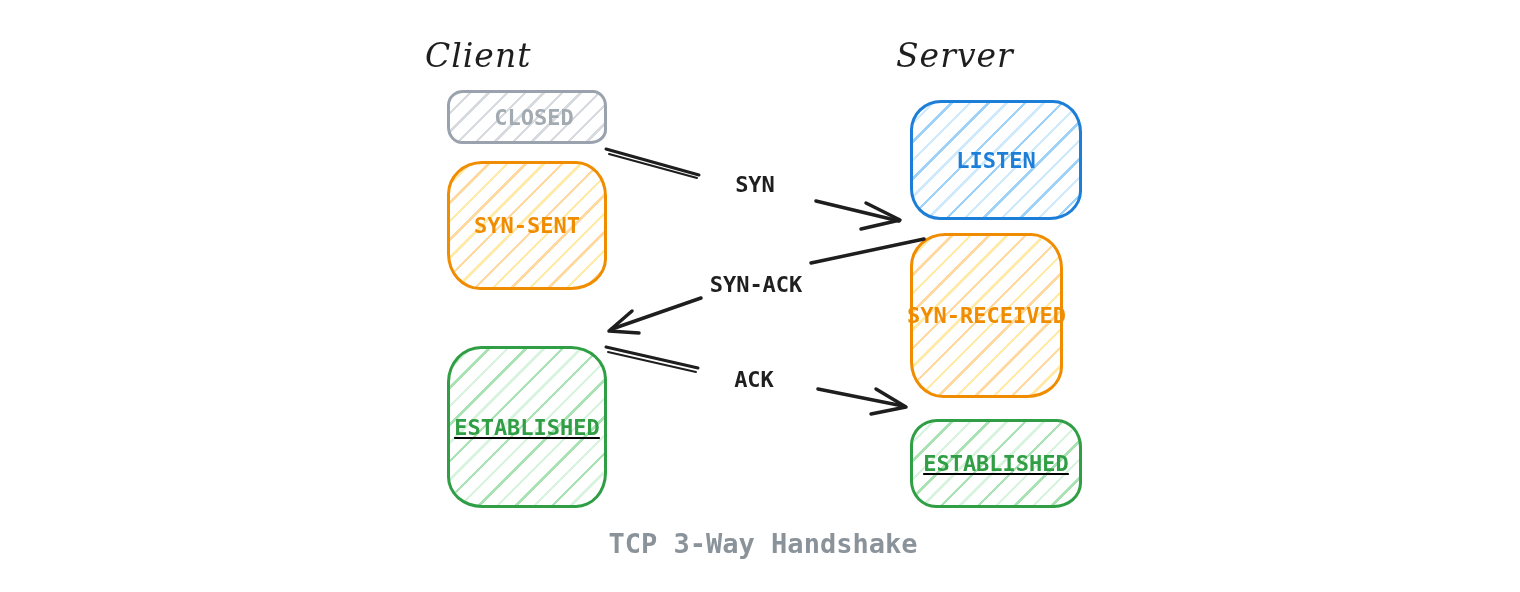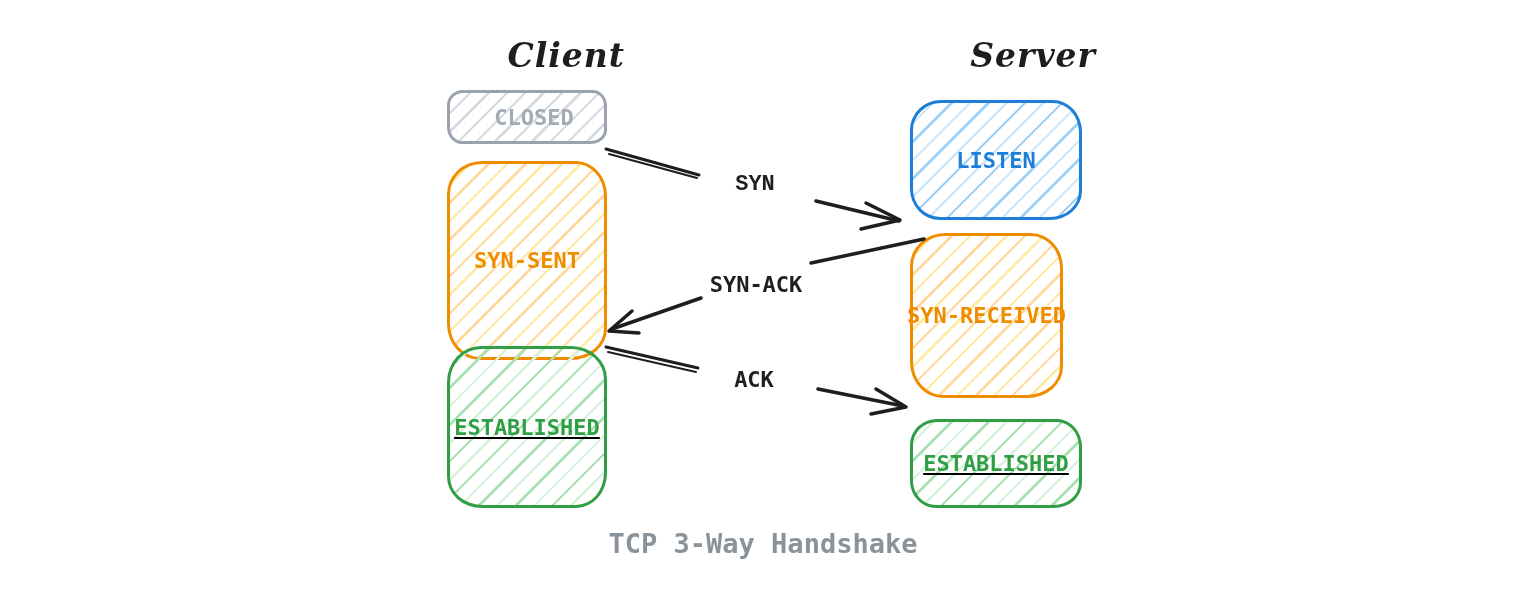--- a/index.html
+++ b/index.html
@@ -16,10 +16,10 @@
   .col-title {
     position: absolute;
     width: 200px;
-    text-align: right;
+    text-align: left;
     font-family: "DejaVu Serif", serif;
     font-style: italic;
-    font-weight: 700;
+    font-weight: 400;
     font-size: 33px;
     color: #1e1e1e;
     letter-spacing: 1px;

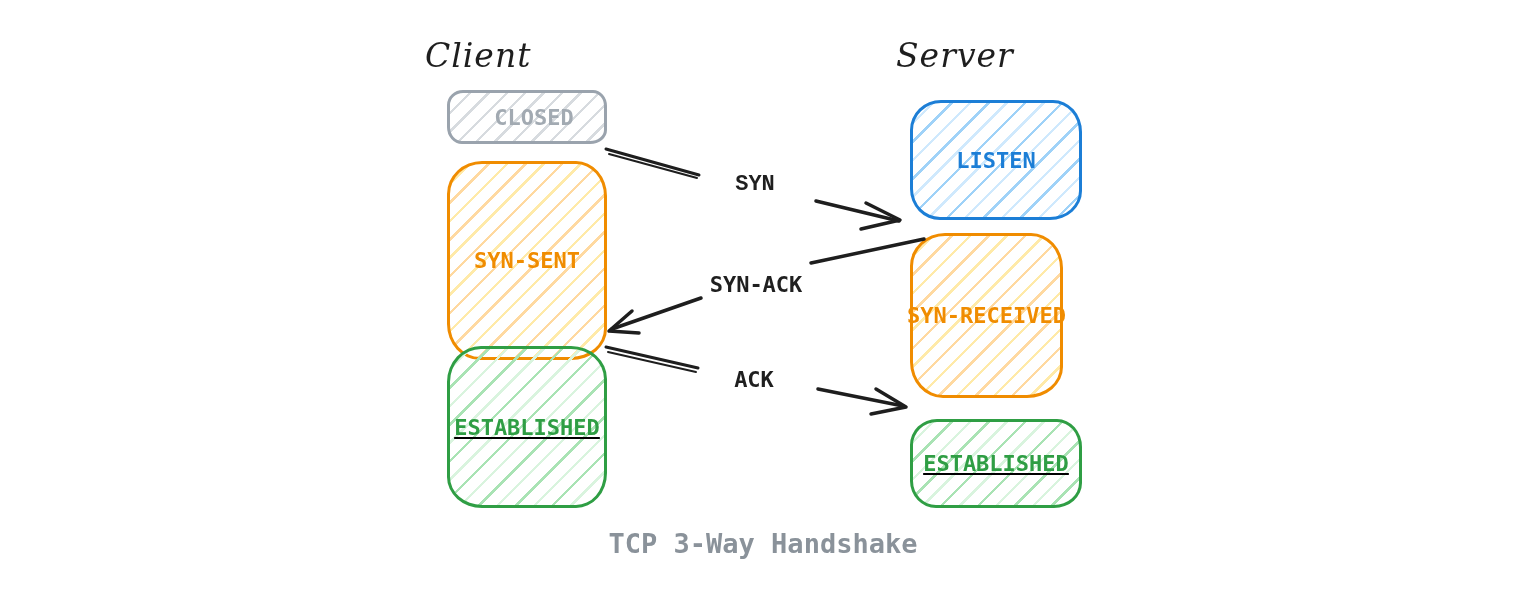--- a/index.html
+++ b/index.html
@@ -115,7 +115,7 @@
     color: #1f1f1f;
     white-space: nowrap;
   }
-  .syn-label    { left: 685px; top: 172px; font-family: Liberation Mono, monospace; }
+  .syn-label    { left: 685px; top: 172px; }
   .synack-label { left: 686px; top: 272px; }
   .ack-label    { left: 684px; top: 367px; }
 

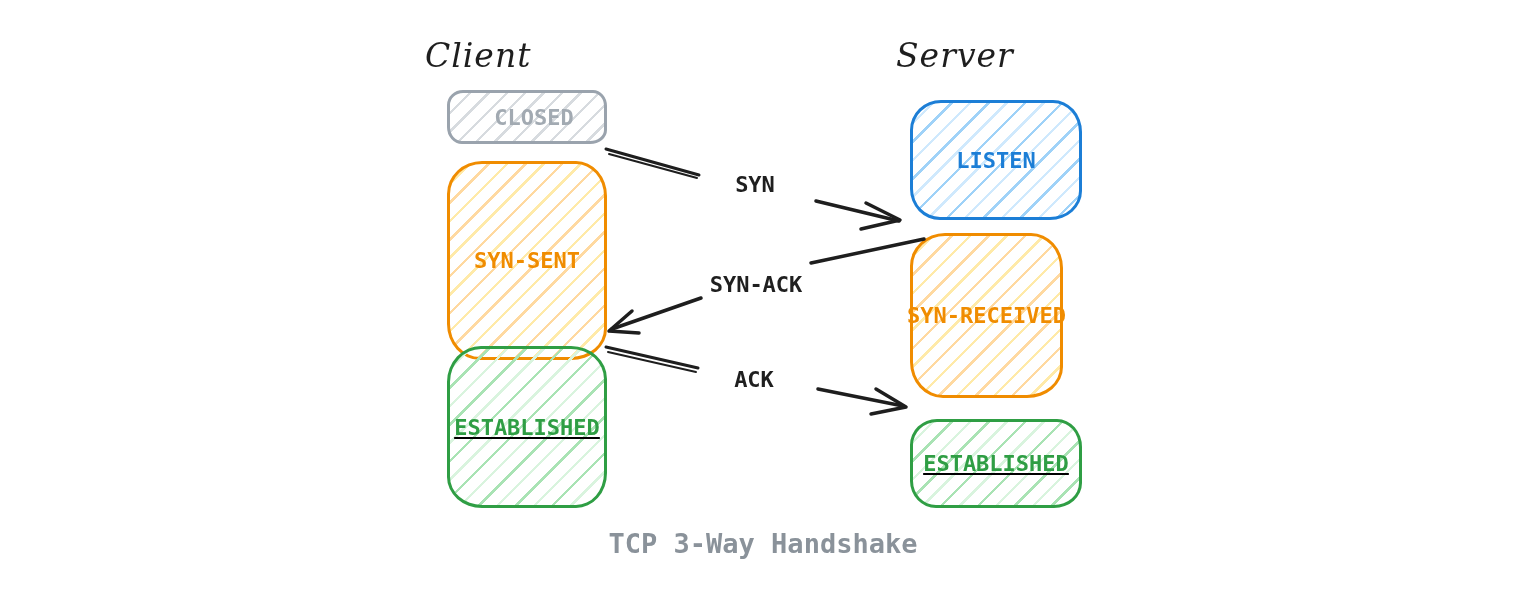--- a/index.html
+++ b/index.html
@@ -78,7 +78,7 @@
   .box-green .state-label { color: #2f9e44; }
 
   .closed-box       { left: 447px; top:  90px; width: 160px; height:  54px; }
-  .syn-sent-box     { left: 447px; top: 161px; width: 160px; height: 199px;
+  .syn-sent-box     { left: 447px; top: 161px; width: 160px; height: 129px;
                       border-radius: 35px 31px 36px 33px / 33px 35px 31px 36px; text-align: right; }
   .client-est-box   { left: 447px; top: 346px; width: 160px; height: 162px;
                       border-radius: 34px 36px 31px 35px / 36px 33px 35px 31px; }

